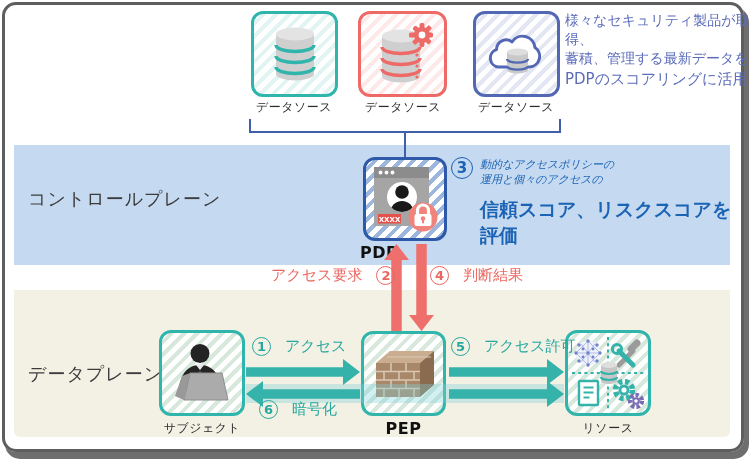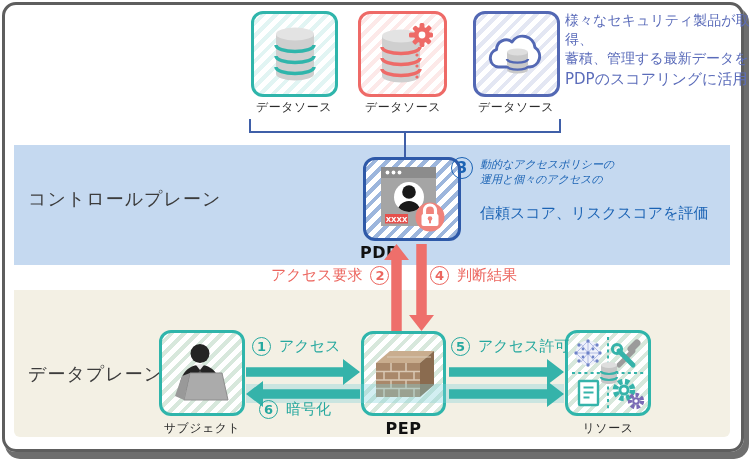--- a/index.html
+++ b/index.html
@@ -129,7 +129,7 @@
     <div class="lg">PDPのスコアリングに活用</div>
   </div>
 
-  <div class="box st-pdp b-pdp" style="left:363px;top:157px;width:98px;height:84px;">
+  <div class="box st-pdp b-pdp" style="left:363px;top:157px;width:84px;height:84px;">
     <svg width="72" height="72" viewBox="0 0 72 72">
       <defs>
           <clipPath id="avclip">

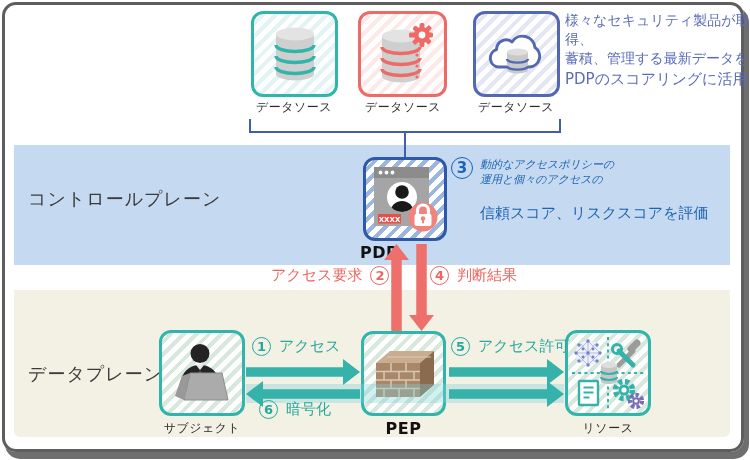--- a/index.html
+++ b/index.html
@@ -33,7 +33,7 @@
 
   .annot{position:absolute;left:451px;top:157px;z-index:2;color:#1b63b4;display:flex;gap:7px;}
   .annot .sm{font-size:11px;line-height:1.4;font-style:italic;}
-  .annot .lg{font-size:15px;font-weight:normal;margin-top:16px;}
+  .annot .lg{font-size:19px;font-weight:bold;margin-top:9px;}
 
   .circ{display:inline-flex;align-items:center;justify-content:center;width:19px;height:19px;
         border:1.6px solid currentColor;border-radius:50%;font-weight:bold;font-size:13px;flex:none;box-sizing:border-box;}

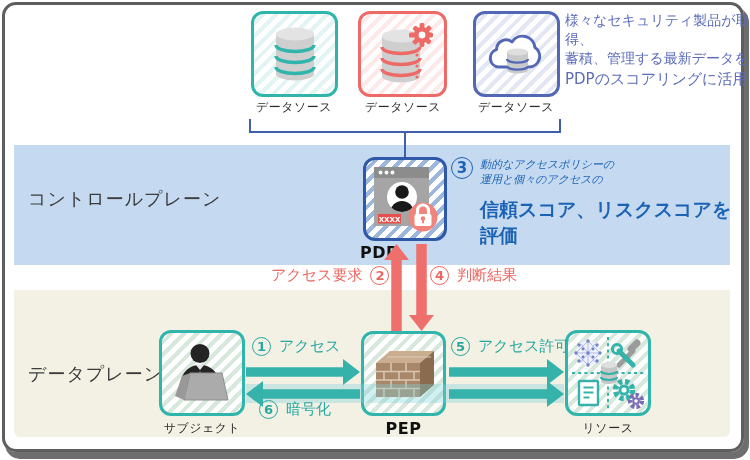--- a/index.html
+++ b/index.html
@@ -39,7 +39,7 @@
         border:1.6px solid currentColor;border-radius:50%;font-weight:bold;font-size:13px;flex:none;box-sizing:border-box;}
   .circ.big{width:22px;height:22px;font-size:15px;}
 
-  .flowlabel{position:absolute;display:flex;align-items:flex-start;gap:8px;font-size:15px;z-index:5;white-space:nowrap;}
+  .flowlabel{position:absolute;display:flex;align-items:flex-start;gap:14px;font-size:15px;z-index:5;white-space:nowrap;}
   .teal-t{color:#26a89f;}
   .red-t{color:#ec665f;}
 

